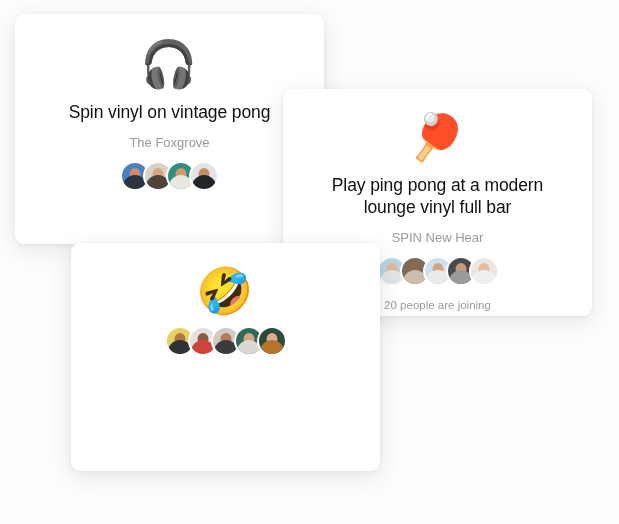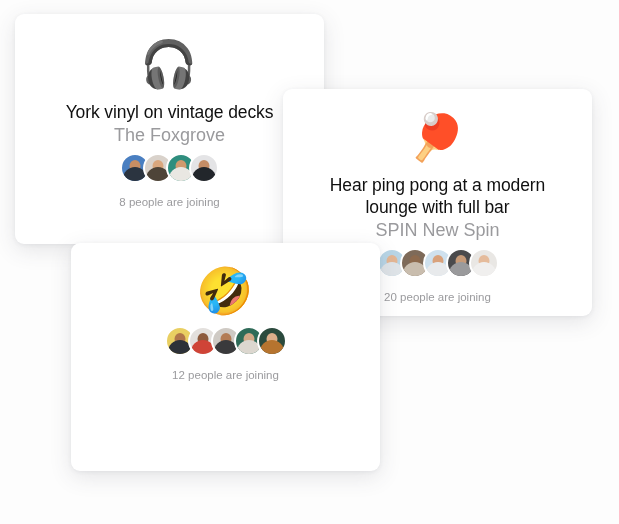--- a/index.html
+++ b/index.html
@@ -128,7 +128,7 @@
 
   <div class="card card-vinyl">
     <div class="emoji">🎧</div>
-    <div class="title">York vinyl on vintage decks</div>
+    <div class="title">Spin vinyl on vintage pong</div>
     <div class="venue">The Foxgrove</div>
     <div class="avatars">
       <div class="avatar" style="background: rgb(74, 127, 193);">

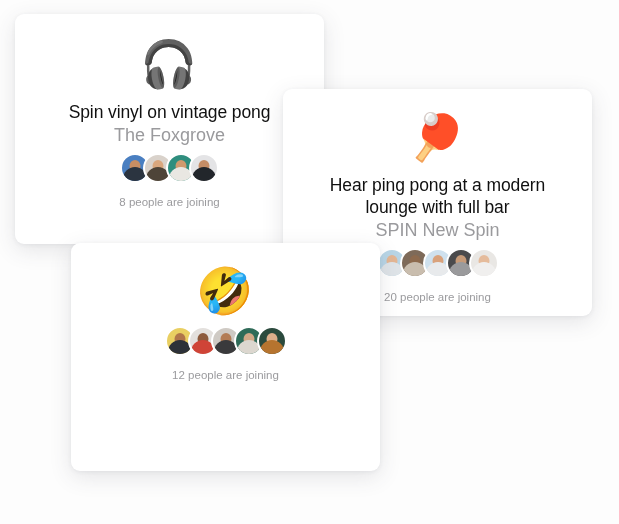--- a/index.html
+++ b/index.html
@@ -64,11 +64,11 @@
   }
 
   .venue {
-    font-size: 18px;
+    font-size: 13px;
     line-height: 18px;
     color: #9a9a9d;
     text-align: center;
-    margin-top: 3px;
+    margin-top: 11px;
   }
 
   .avatars {

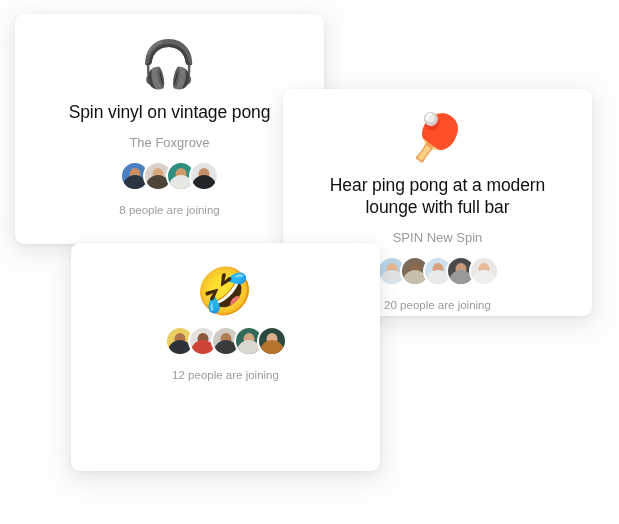--- a/index.html
+++ b/index.html
@@ -153,7 +153,7 @@
 
   <div class="card card-pingpong">
     <div class="emoji">🏓</div>
-    <div class="title">Hear ping pong at a modern lounge with full bar</div>
+    <div class="title">Play ping pong at a modern lounge vinyl full bar</div>
     <div class="venue">SPIN New Spin</div>
     <div class="avatars">
       <div class="avatar" style="background: rgb(184, 213, 230);">

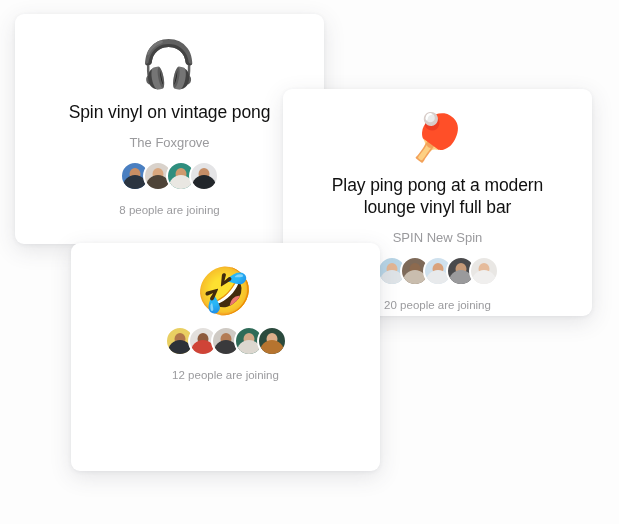--- a/index.html
+++ b/index.html
@@ -148,7 +148,6 @@
           <span class="body" style="background: rgb(34, 38, 43);"></span>
         </div>
     </div>
-    <div class="joining">8 people are joining</div>
   </div>
 
   <div class="card card-pingpong">

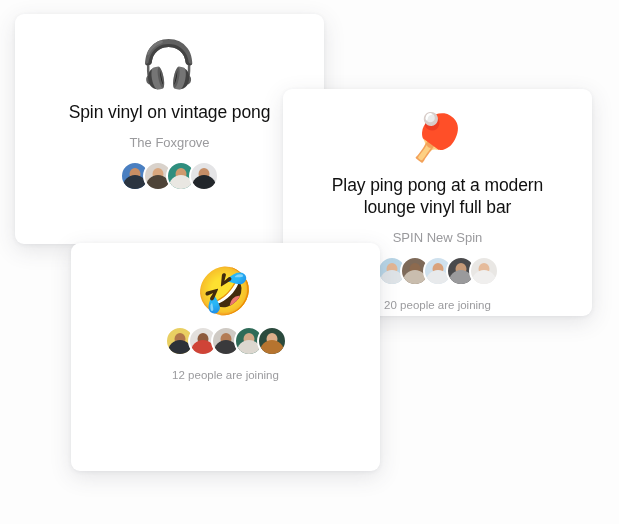--- a/index.html
+++ b/index.html
@@ -153,7 +153,7 @@
   <div class="card card-pingpong">
     <div class="emoji">🏓</div>
     <div class="title">Play ping pong at a modern lounge vinyl full bar</div>
-    <div class="venue">SPIN New Spin</div>
+    <div class="venue">SPIN New Hear</div>
     <div class="avatars">
       <div class="avatar" style="background: rgb(184, 213, 230);">
           <span class="head" style="background: rgb(227, 182, 148);"></span>

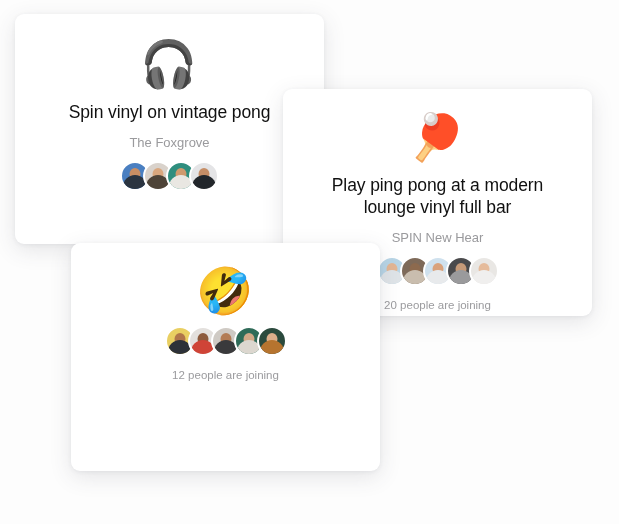--- a/index.html
+++ b/index.html
@@ -203,7 +203,6 @@
           <span class="body" style="background: rgb(182, 116, 47);"></span>
         </div>
     </div>
-    <div class="joining">12 people are joining</div>
   </div>
 
 </div>

